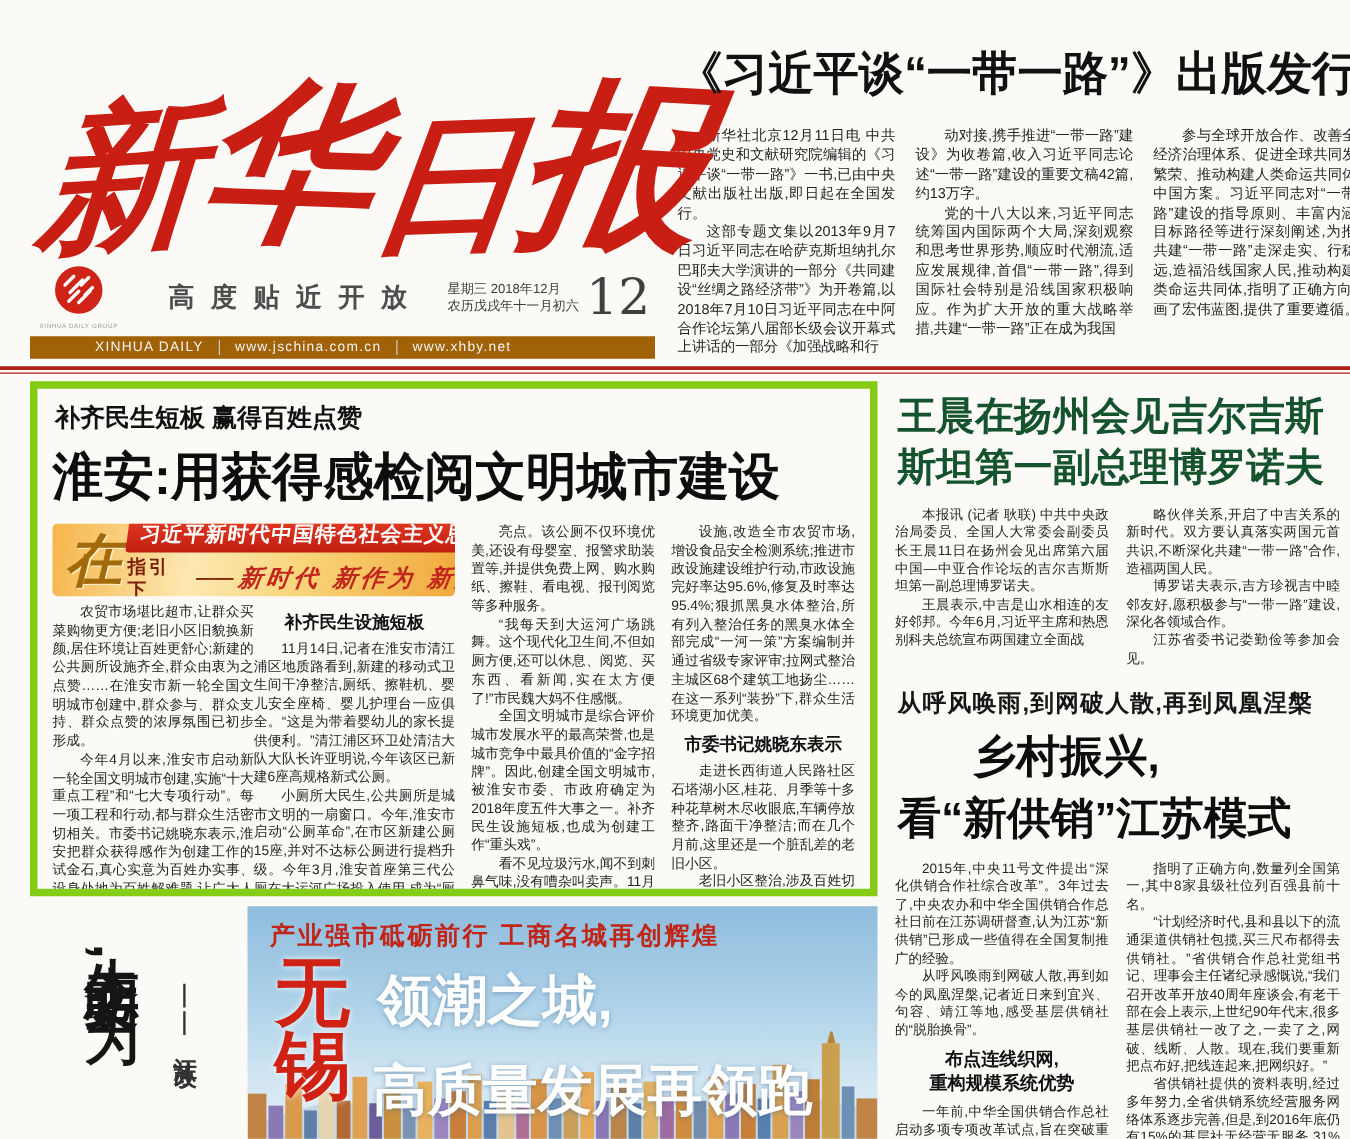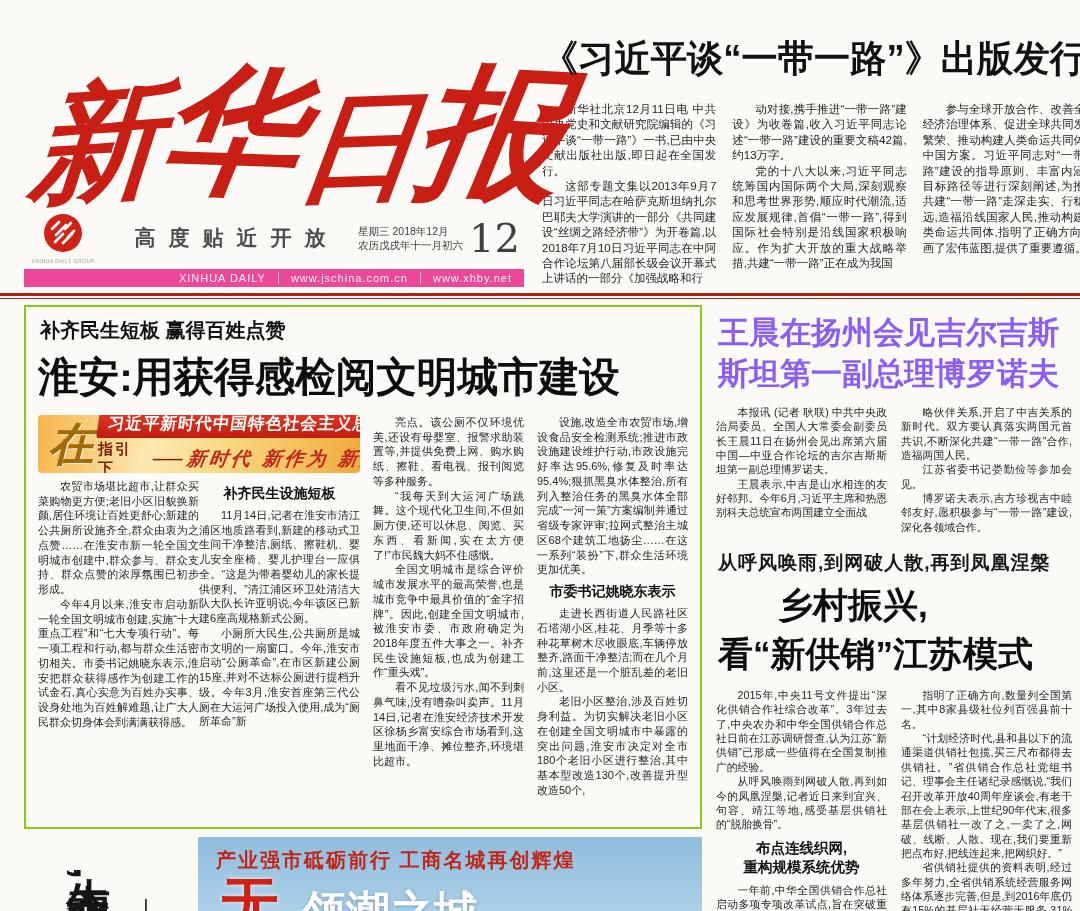--- a/index.html
+++ b/index.html
@@ -28,7 +28,7 @@
   .dateblock{flex:0 0 auto;text-align:left;color:#3c3c3c;line-height:1.35;margin-right:6px;}
   .dateblock div{font-size:10.5px;}
   .pageno{flex:0 0 auto;font-family:"DejaVu Serif","Liberation Serif",serif;font-size:40px;color:#3f3f3f;line-height:1;padding-right:4px;}
-  .infobar{margin-top:5px;background:#ec4899;color:#f4f4f4;font-size:11px;letter-spacing:1px;padding:3px 0 3px 40px;display:flex;gap:0;justify-content:flex-end;}
+  .infobar{margin-top:5px;background:#a16207;color:#f4f4f4;font-size:11px;letter-spacing:1px;padding:3px 0 3px 40px;display:flex;gap:0;}
   .infobar span{padding:0 12px;}
   .infobar span + span{border-left:1px solid #c8c8c8;}
 

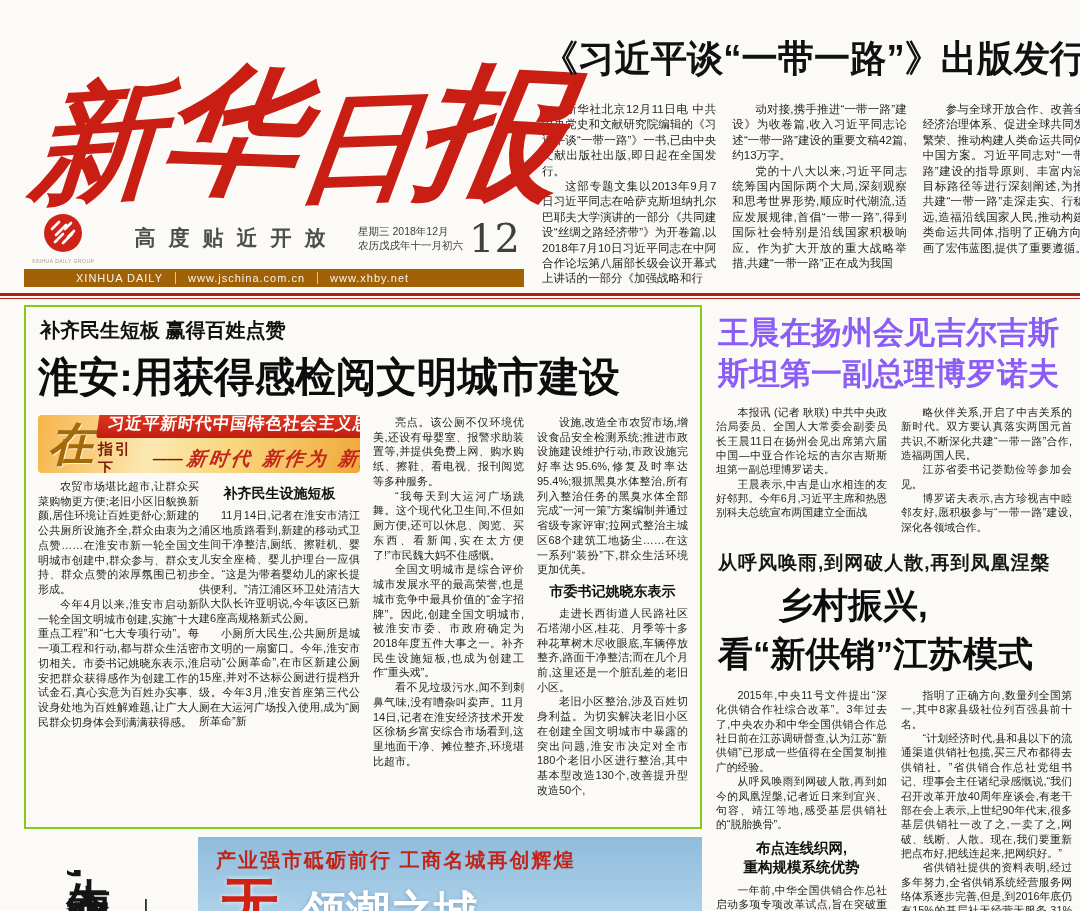--- a/index.html
+++ b/index.html
@@ -50,7 +50,7 @@
   .mid-row{display:flex;padding:6px 8px 0 24px;box-sizing:border-box;gap:14px;align-items:flex-start;}
   .left-stack{width:678px;flex:0 0 auto;}
 
-  .main-box{border:2px solid #84cc16;padding:8px 12px 10px;box-sizing:border-box;height:524px;overflow:hidden;}
+  .main-box{border:6px solid #84cc16;padding:8px 12px 10px;box-sizing:border-box;height:412px;overflow:hidden;}
   .kicker-main{font-size:20px;font-weight:bold;margin:2px 0 6px 2px;color:#111;}
   .headline-main{font-size:41px;font-weight:bold;margin:0 0 10px 0;color:#0d0d0d;white-space:nowrap;transform:scaleX(.99);transform-origin:left;}
   .main-body{display:flex;gap:13px;}

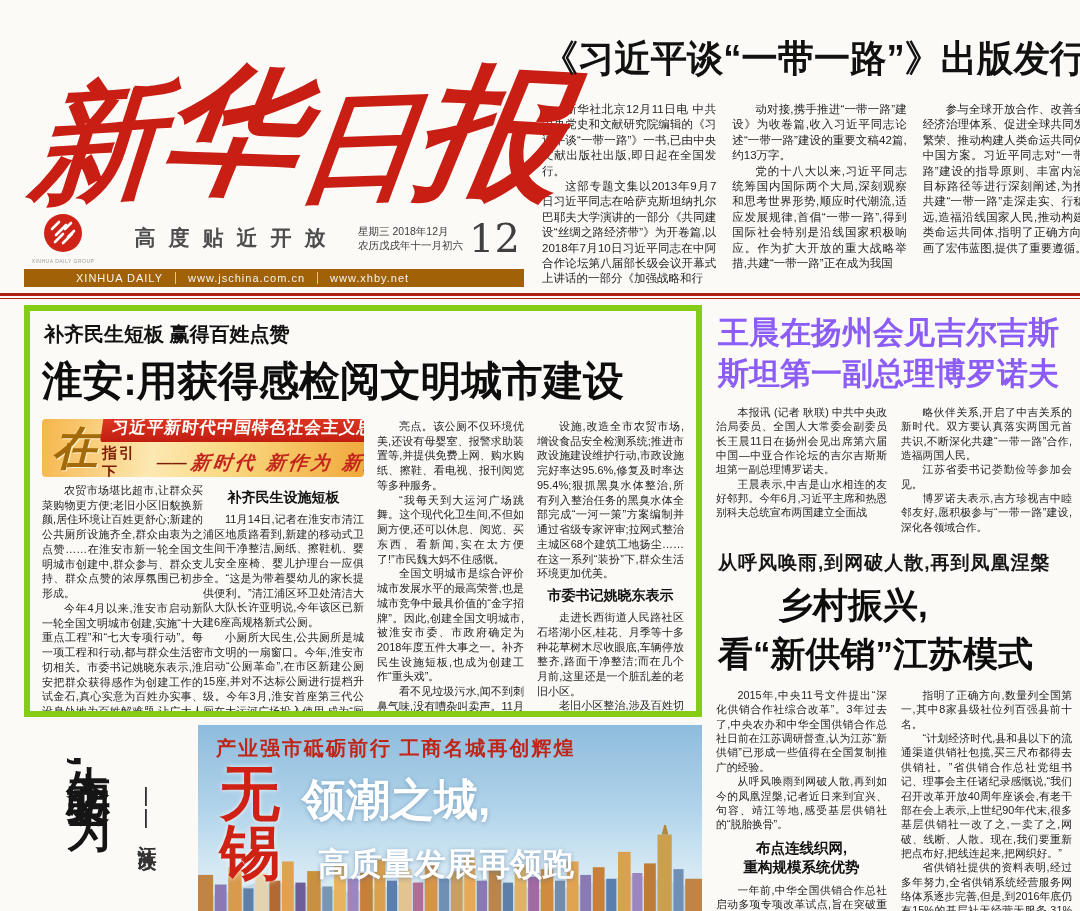--- a/index.html
+++ b/index.html
@@ -108,7 +108,7 @@
 
   
   .right-col{flex:1;min-width:0;padding-top:4px;}
-  .wc-headline{font-size:31px;font-weight:bold;line-height:1.32;margin:4px 0 10px 2px;color:#8b5cf6;white-space:nowrap;}
+  .wc-headline{font-size:31px;font-weight:bold;line-height:1.32;margin:4px 0 10px 2px;color:#14532d;white-space:nowrap;}
   .cols2{display:flex;gap:14px;}
   .cols2 .col{flex:1;min-width:0;}
   .right-col .bp{font-size:10.8px;line-height:1.33;}

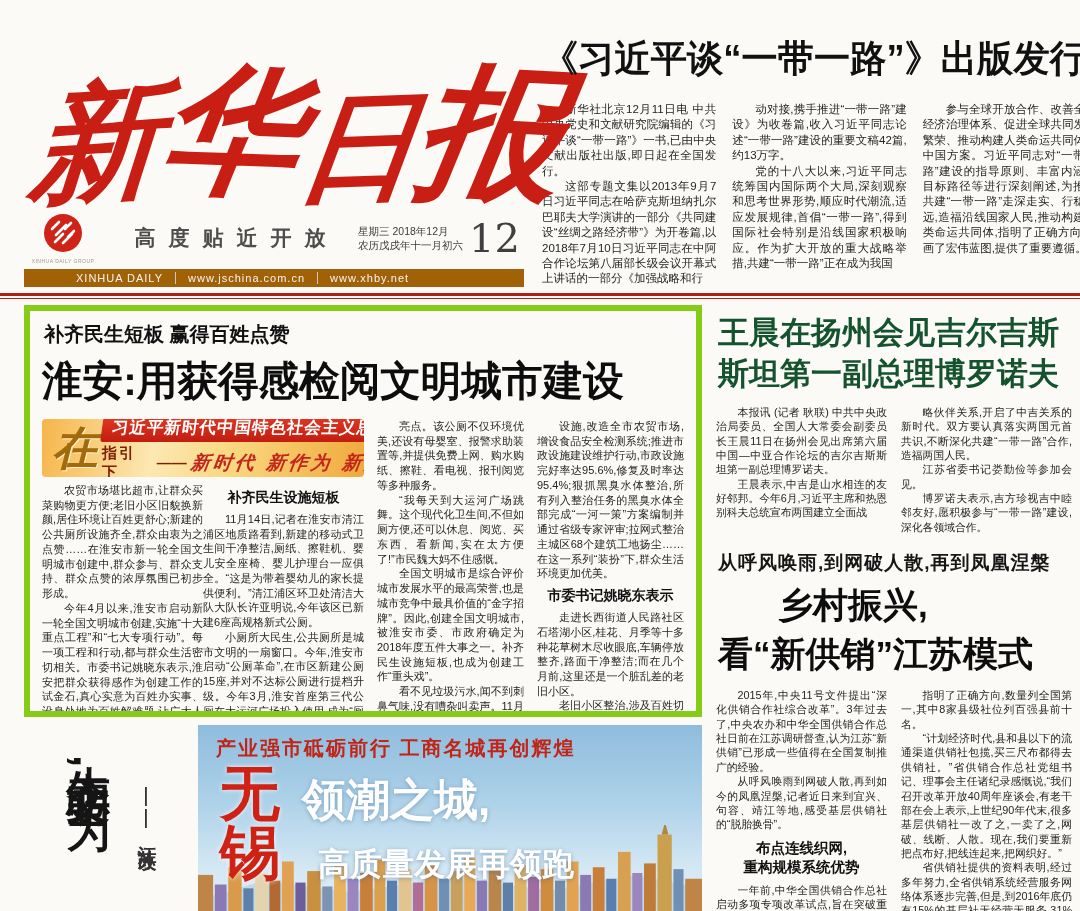--- a/index.html
+++ b/index.html
@@ -303,8 +303,8 @@
           </div>
           <div class="col">
             <p class="bp">略伙伴关系,开启了中吉关系的新时代。双方要认真落实两国元首共识,不断深化共建“一带一路”合作,造福两国人民。</p>
+            <p class="bp">博罗诺夫表示,吉方珍视吉中睦邻友好,愿积极参与“一带一路”建设,深化各领域合作。</p>
             <p class="bp">江苏省委书记娄勤俭等参加会见。</p>
-            <p class="bp">博罗诺夫表示,吉方珍视吉中睦邻友好,愿积极参与“一带一路”建设,深化各领域合作。</p>
           </div>
         </div>
       </article>

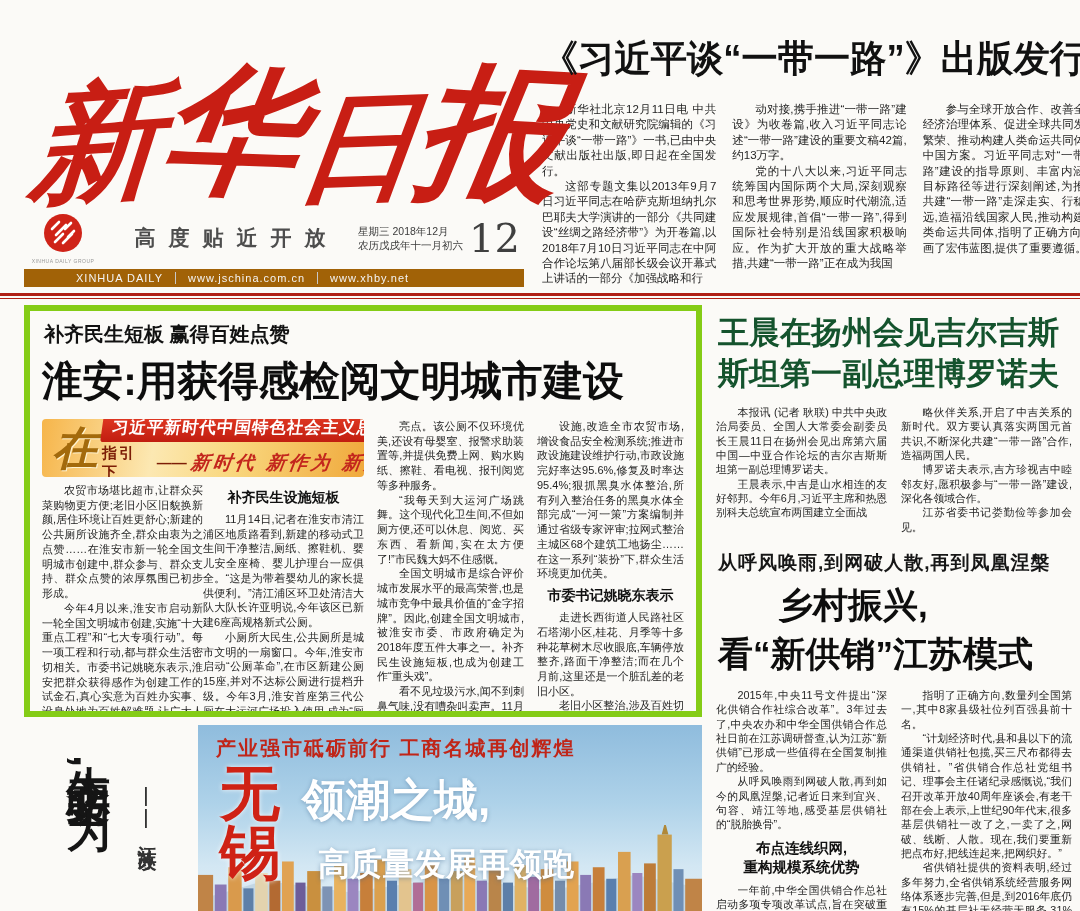--- a/index.html
+++ b/index.html
@@ -103,7 +103,7 @@
   .ad-brand{position:absolute;left:22px;top:40px;display:flex;flex-direction:column;line-height:.98;}
   .ad-brand span{font-size:60px;font-weight:bold;color:#cf2215;text-shadow:0 0 5px rgba(255,255,255,.85);}
   .ad-line1{position:absolute;left:104px;top:46px;font-size:44px;font-weight:bold;color:#fff;text-shadow:0 1px 4px rgba(60,100,140,.45);}
-  .ad-line2{position:absolute;left:120px;top:118px;font-size:32px;font-weight:bold;color:#fff;text-shadow:0 1px 4px rgba(60,100,140,.5);white-space:nowrap;}
+  .ad-line2{position:absolute;left:100px;top:118px;font-size:44px;font-weight:bold;color:#fff;text-shadow:0 1px 4px rgba(60,100,140,.5);white-space:nowrap;}
   .skyline{position:absolute;left:0;bottom:0;width:100%;height:96px;}
 
   

